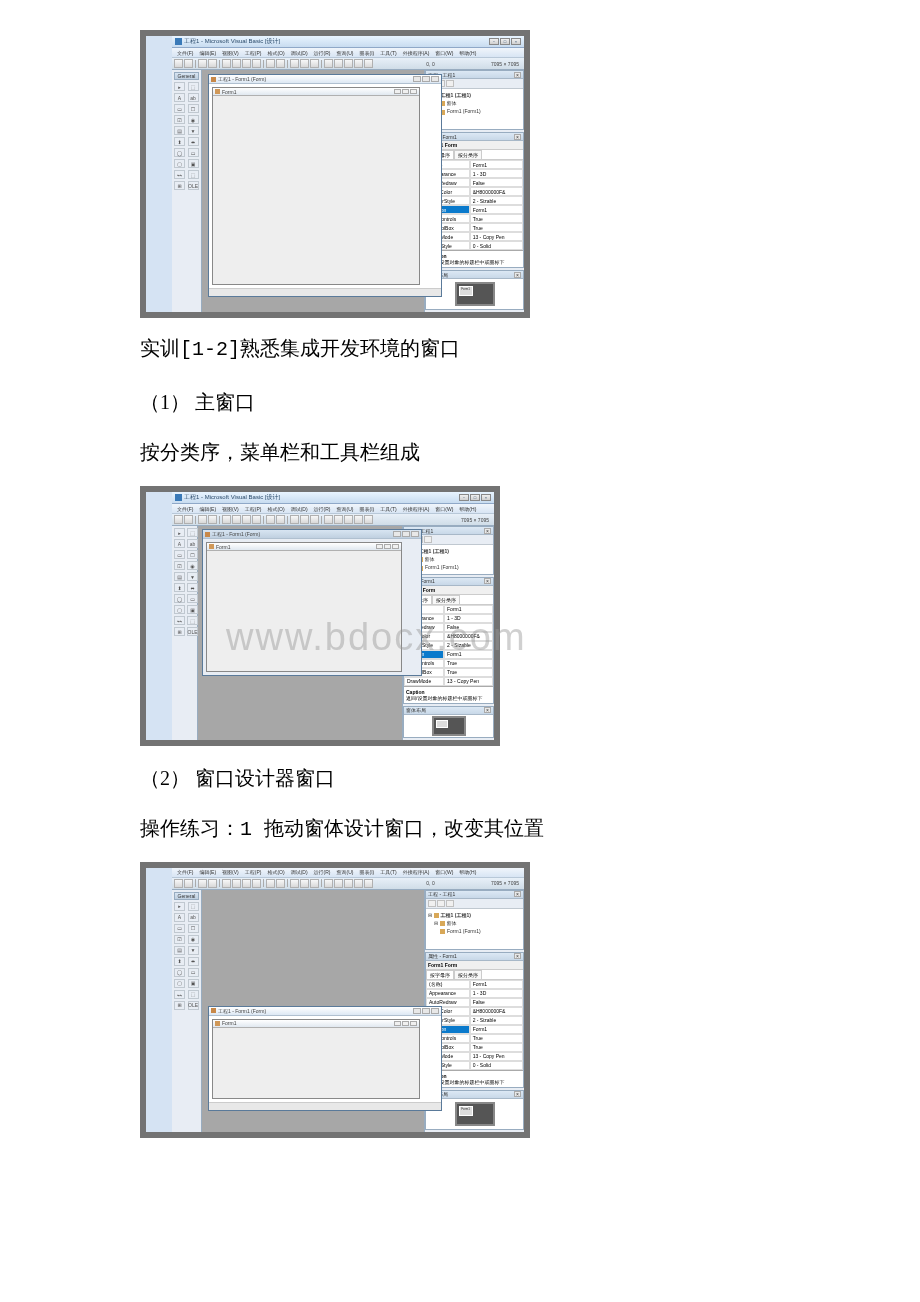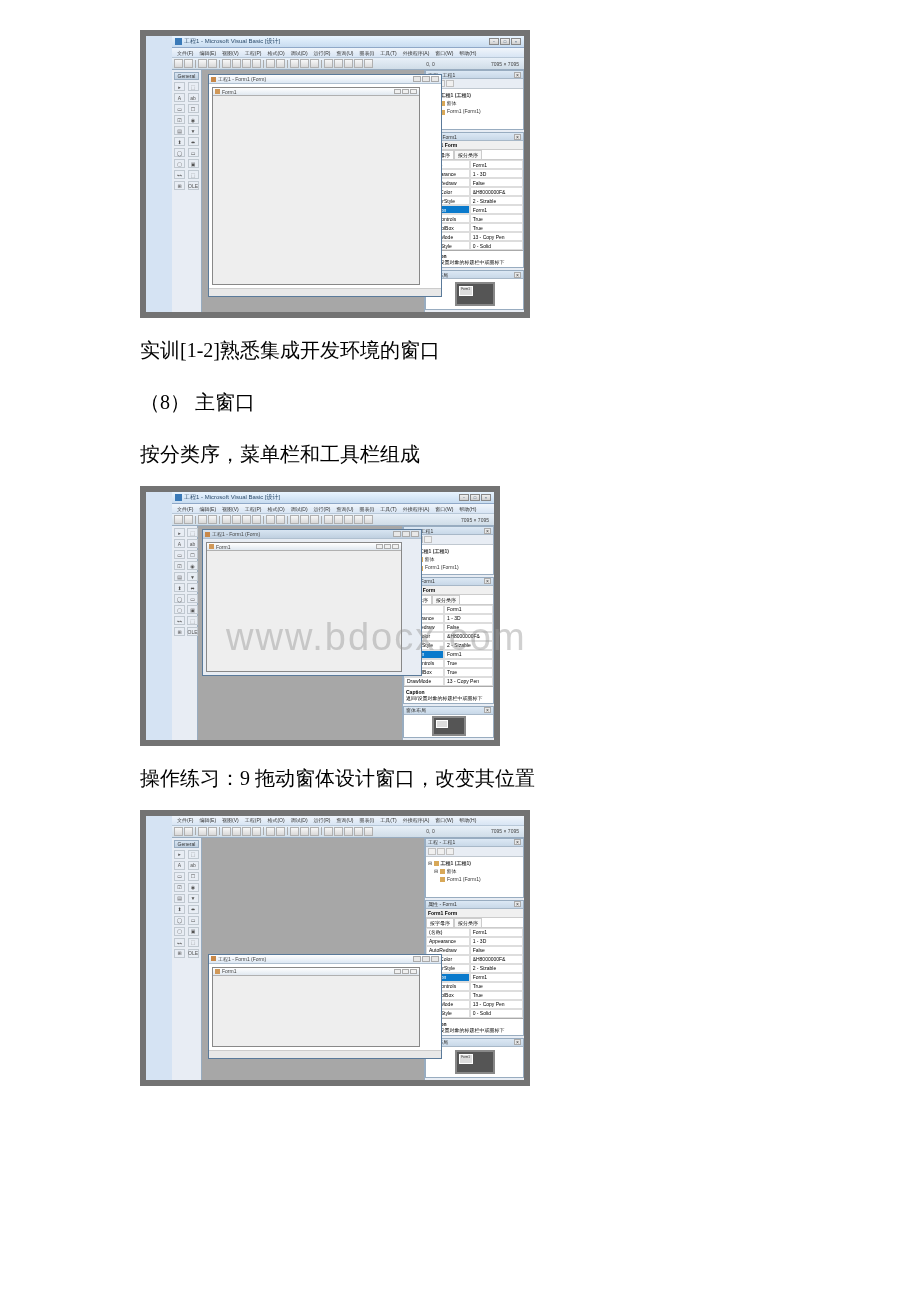--- a/index.html
+++ b/index.html
@@ -24,6 +24,7 @@
       line-height: 2.2;
       color: #000;
       margin: 8px 0;
+      font-family: Liberation Mono, monospace;
     }
     
     .section-num {

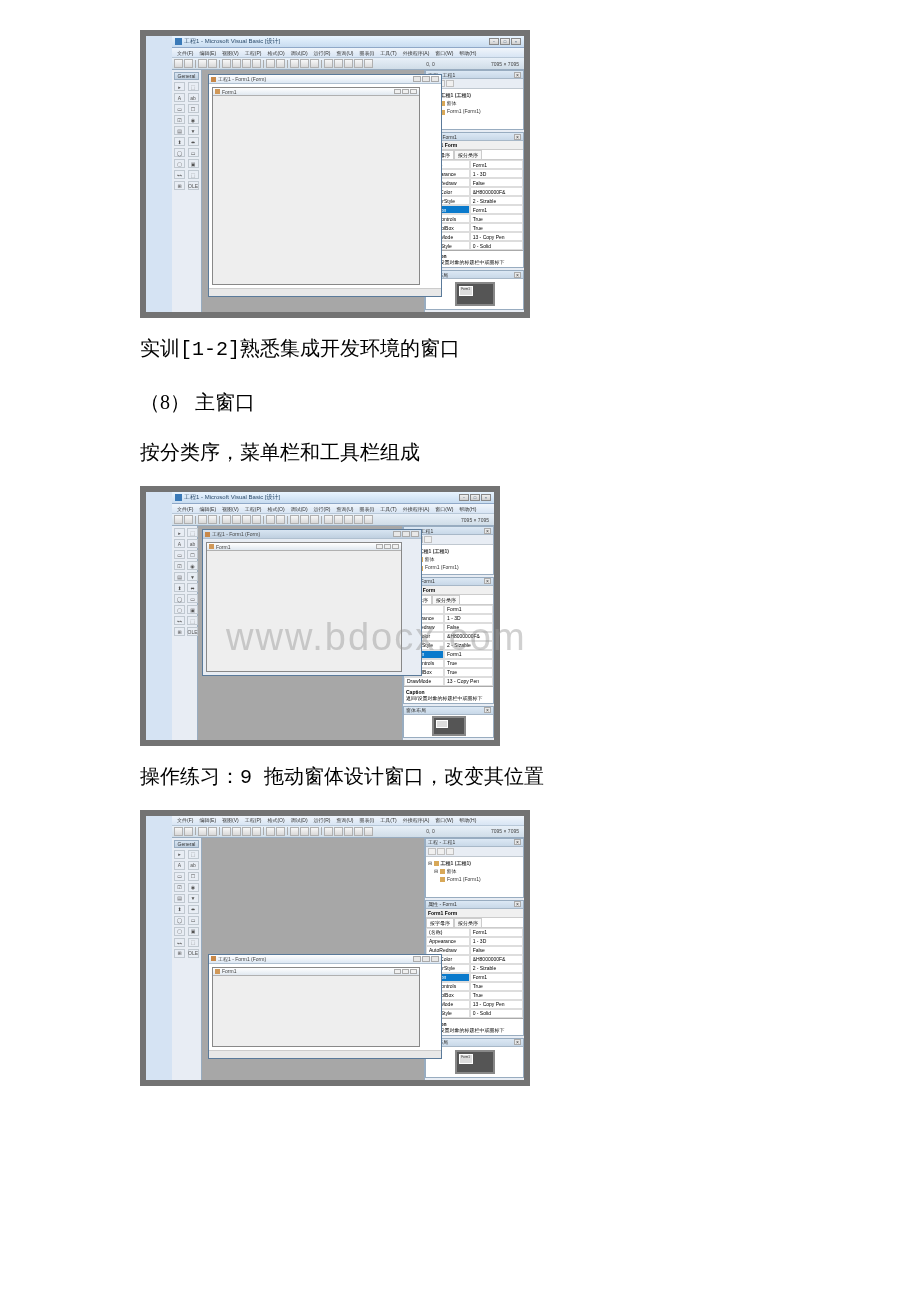--- a/index.html
+++ b/index.html
@@ -611,7 +611,7 @@
   </div>
 
   <p class="body-text">实训[1-2]熟悉集成开发环境的窗口</p>
-  <p class="section-num">（8） 主窗口</p>
+  <p class="section-num">（1） 主窗口</p>
   <p class="body-text">按分类序，菜单栏和工具栏组成</p>
 
   <div class="vb-screenshot" style="width:360px;position:relative;">

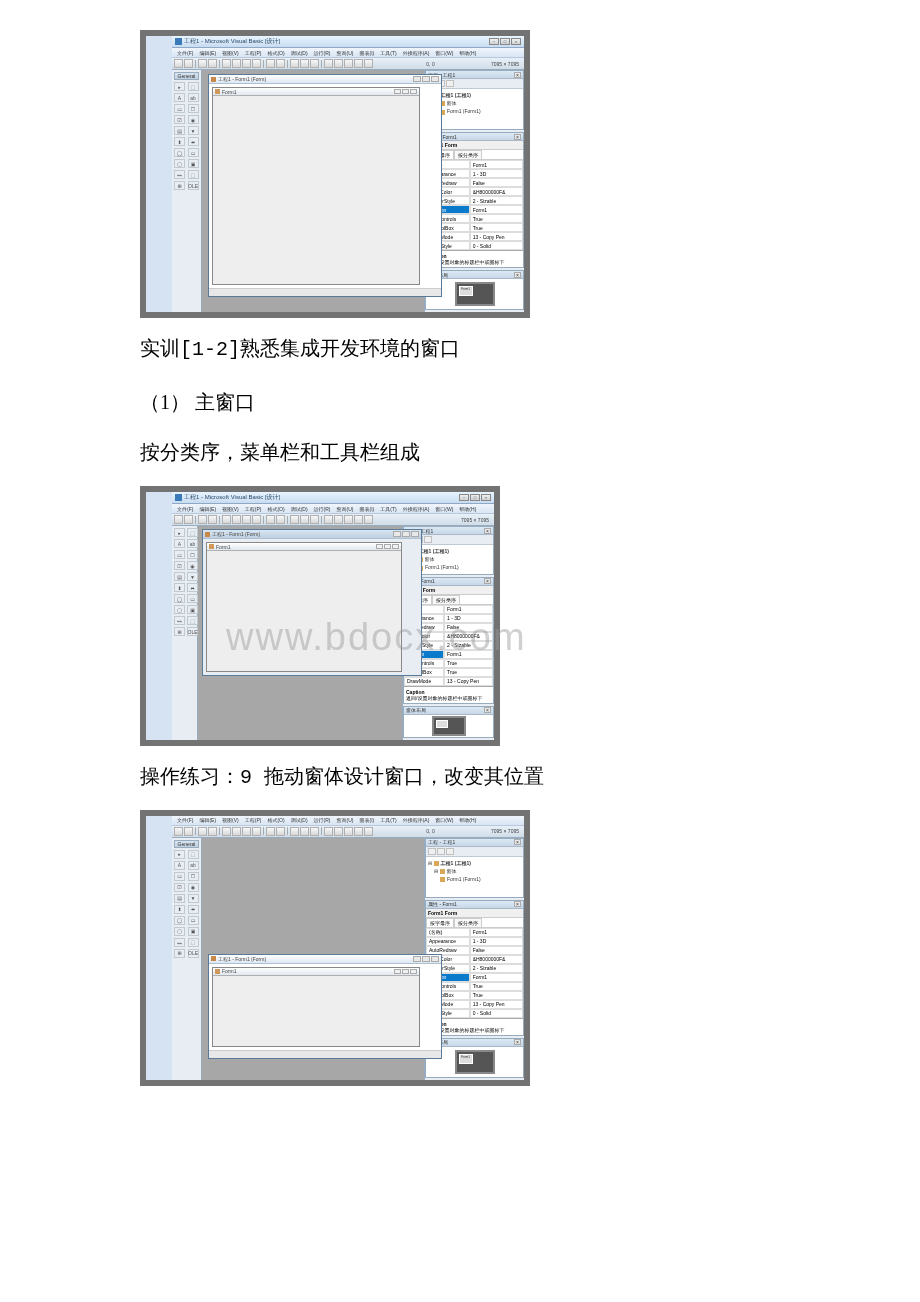--- a/index.html
+++ b/index.html
@@ -787,6 +787,7 @@
     </div>
   </div>
 
+  <p class="section-num">（2） 窗口设计器窗口</p>
   <p class="body-text">操作练习：9 拖动窗体设计窗口，改变其位置</p>
 
   <div class="vb-screenshot" style="width:390px;">

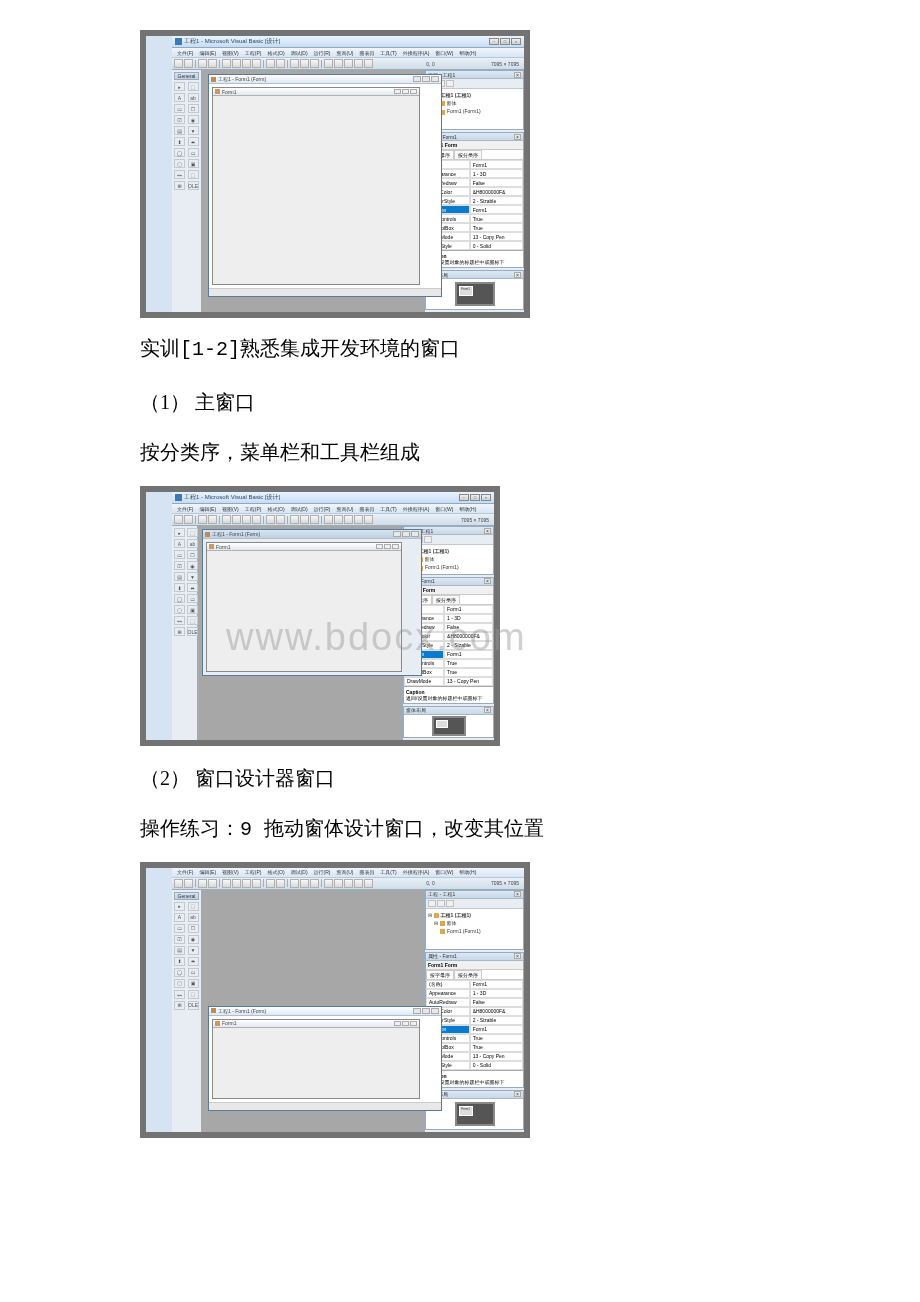--- a/index.html
+++ b/index.html
@@ -788,7 +788,7 @@
   </div>
 
   <p class="section-num">（2） 窗口设计器窗口</p>
-  <p class="body-text">操作练习：9 拖动窗体设计窗口，改变其位置</p>
+  <p class="body-text">操作练习：1 拖动窗体设计窗口，改变其位置</p>
 
   <div class="vb-screenshot" style="width:390px;">
     <div class="vb-menubar">

